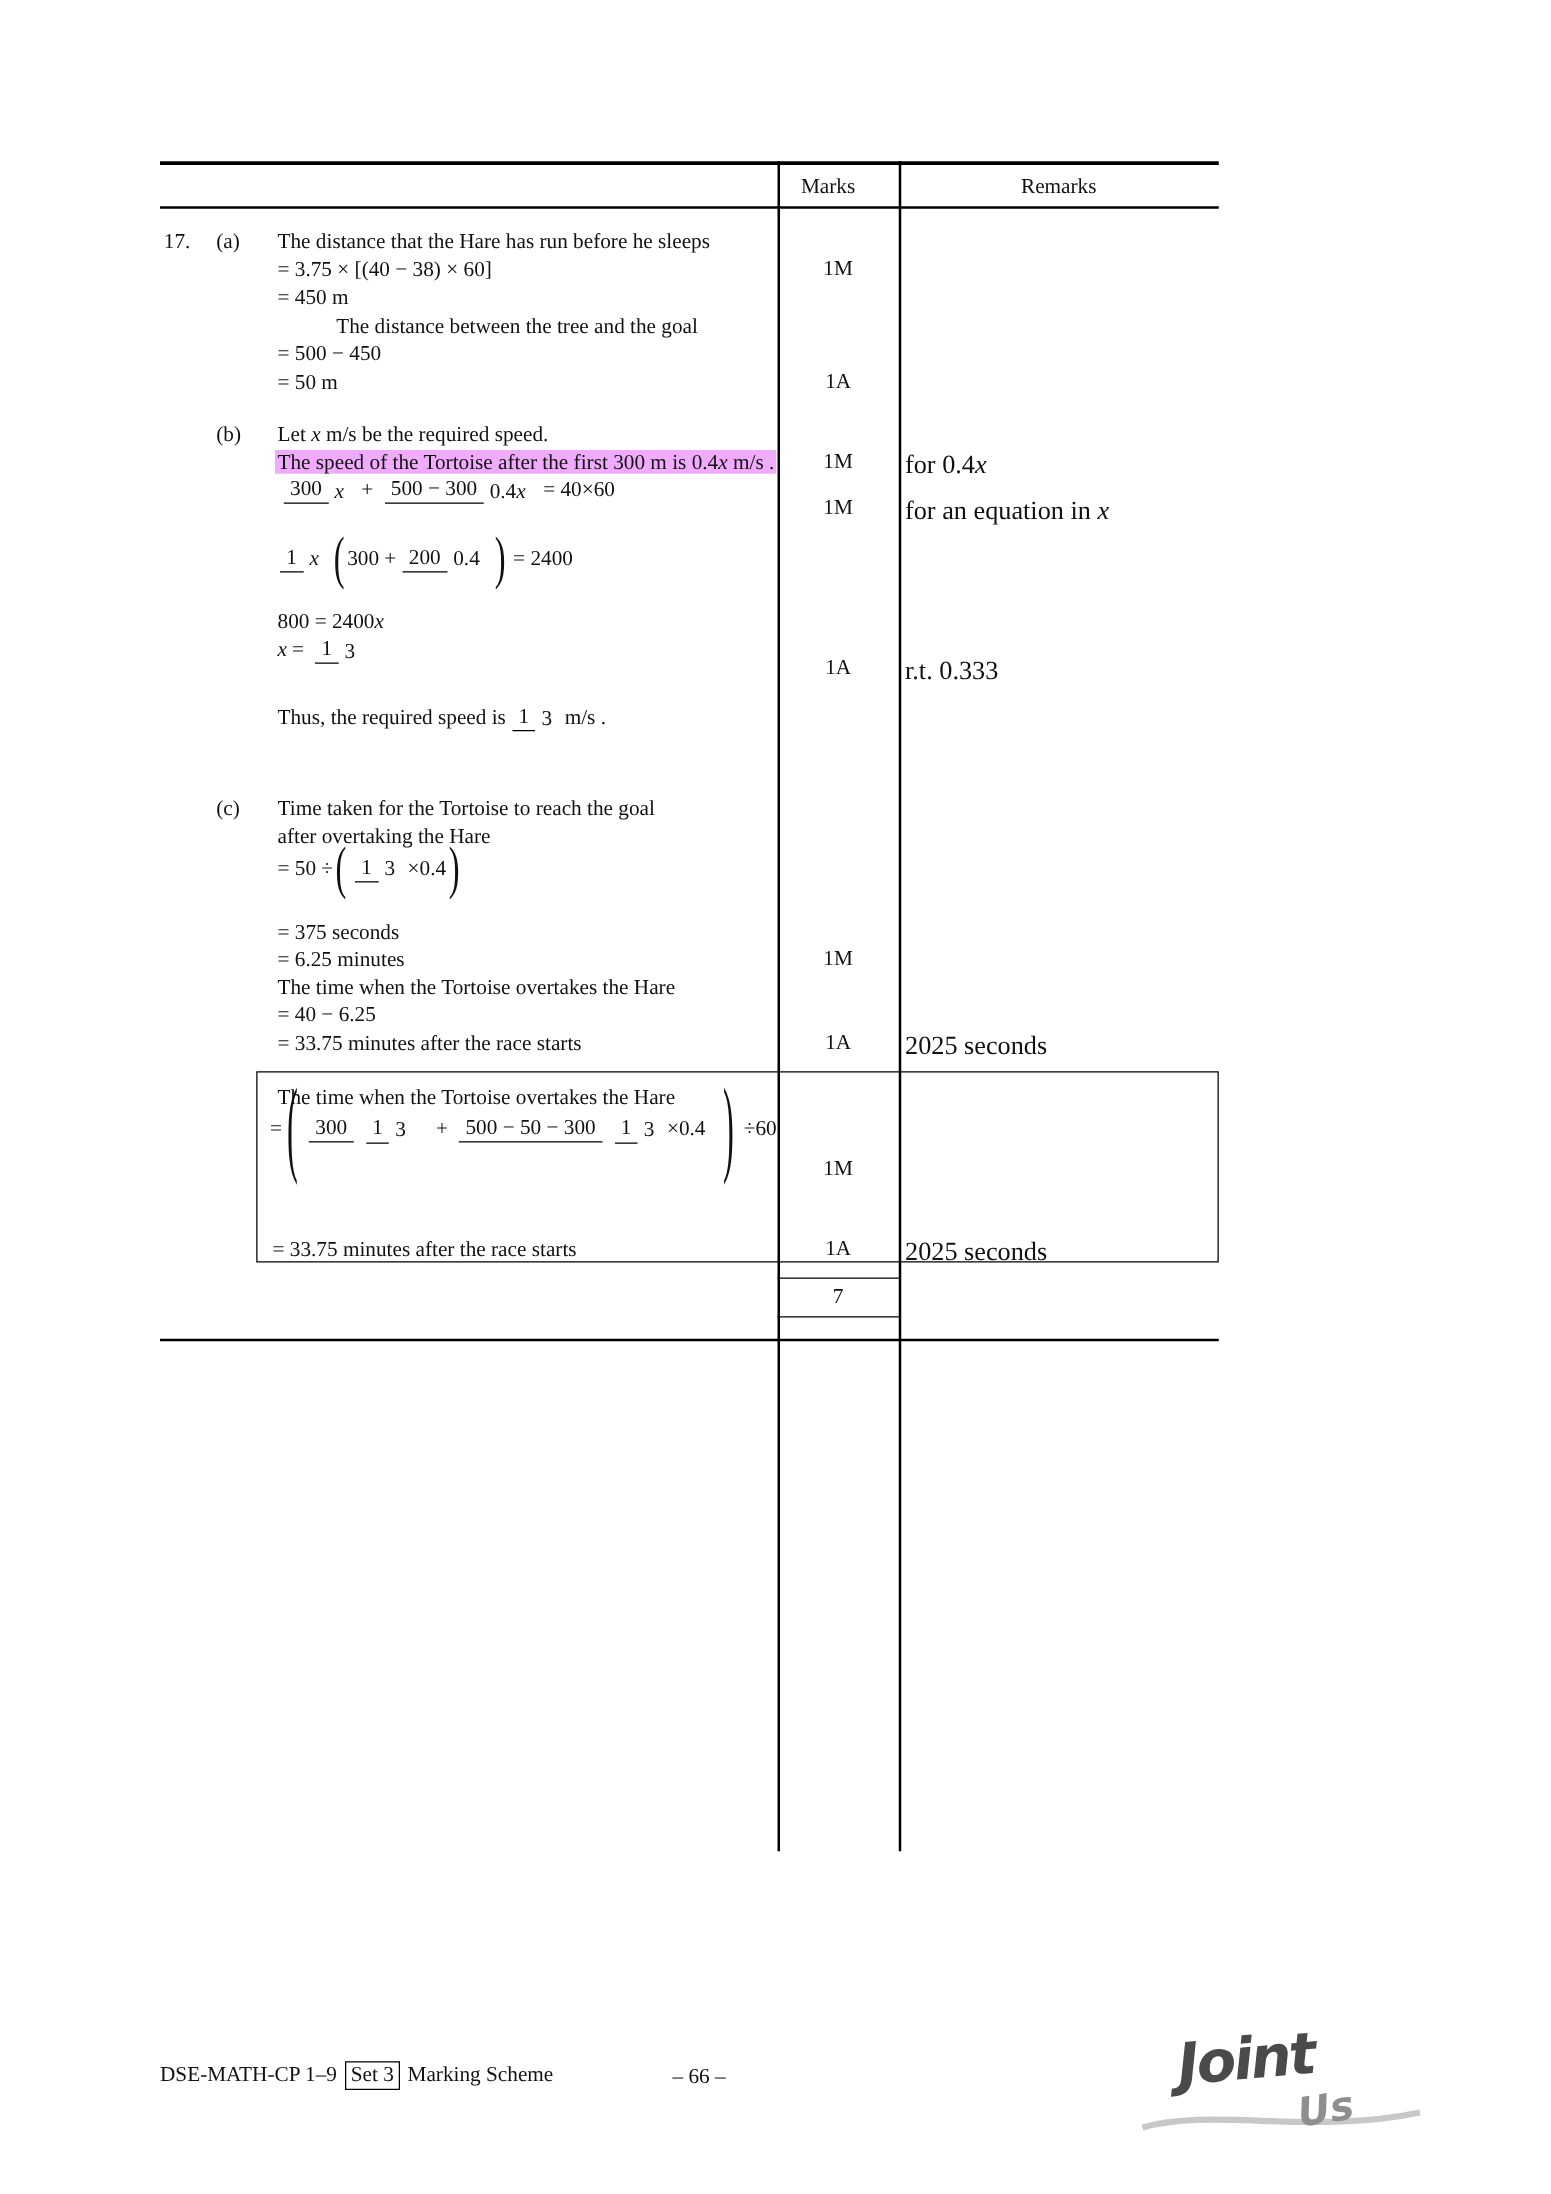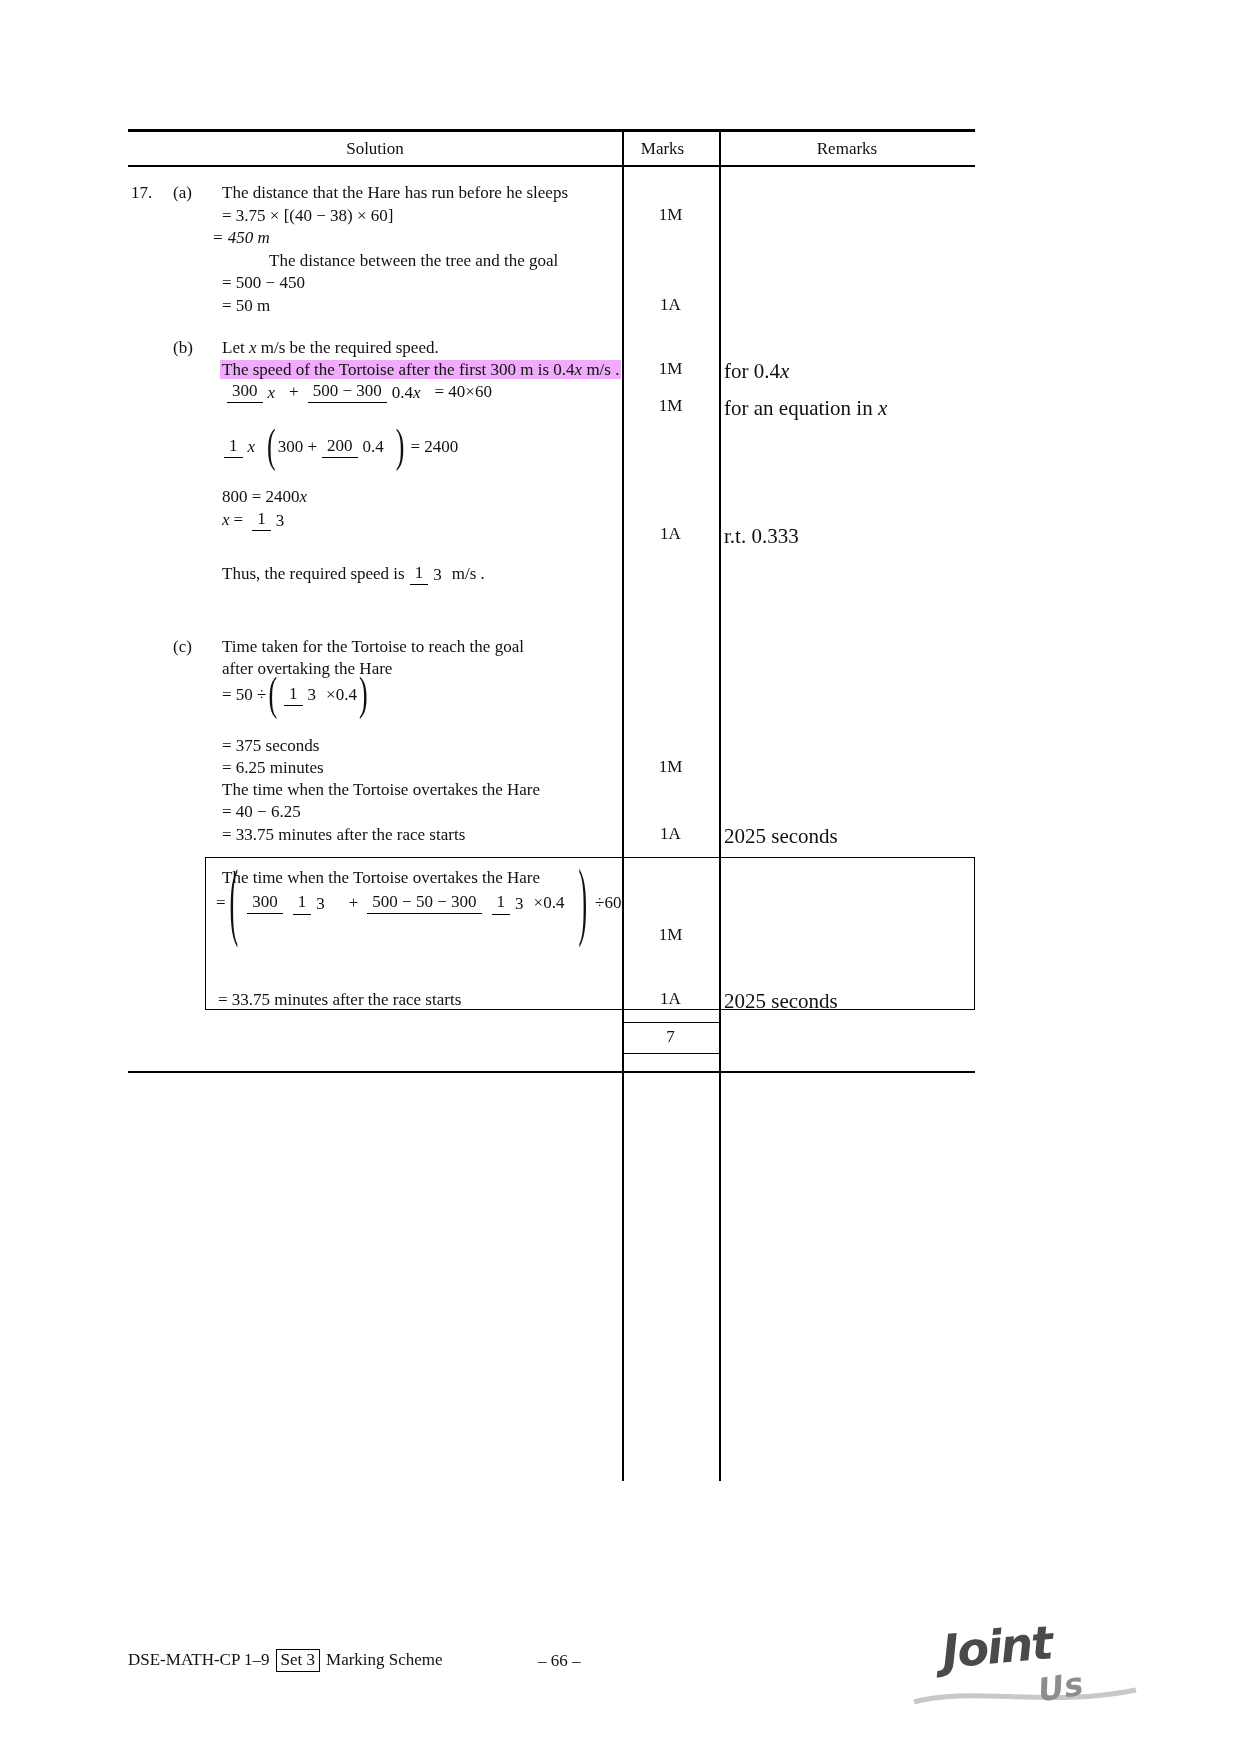--- a/index.html
+++ b/index.html
@@ -55,7 +55,6 @@
   <div class="hline" style="left:622px; top:1022px; width:98px; height:1.4px;"></div>
   <div class="hline" style="left:622px; top:1053px; width:98px; height:1.4px;"></div>
 
-  <div class="th" style="left:128px; width:494px;">Solution</div>
   <div class="th" style="left:622px; width:81px;">Marks</div>
   <div class="th" style="left:719px; width:256px;">Remarks</div>
 

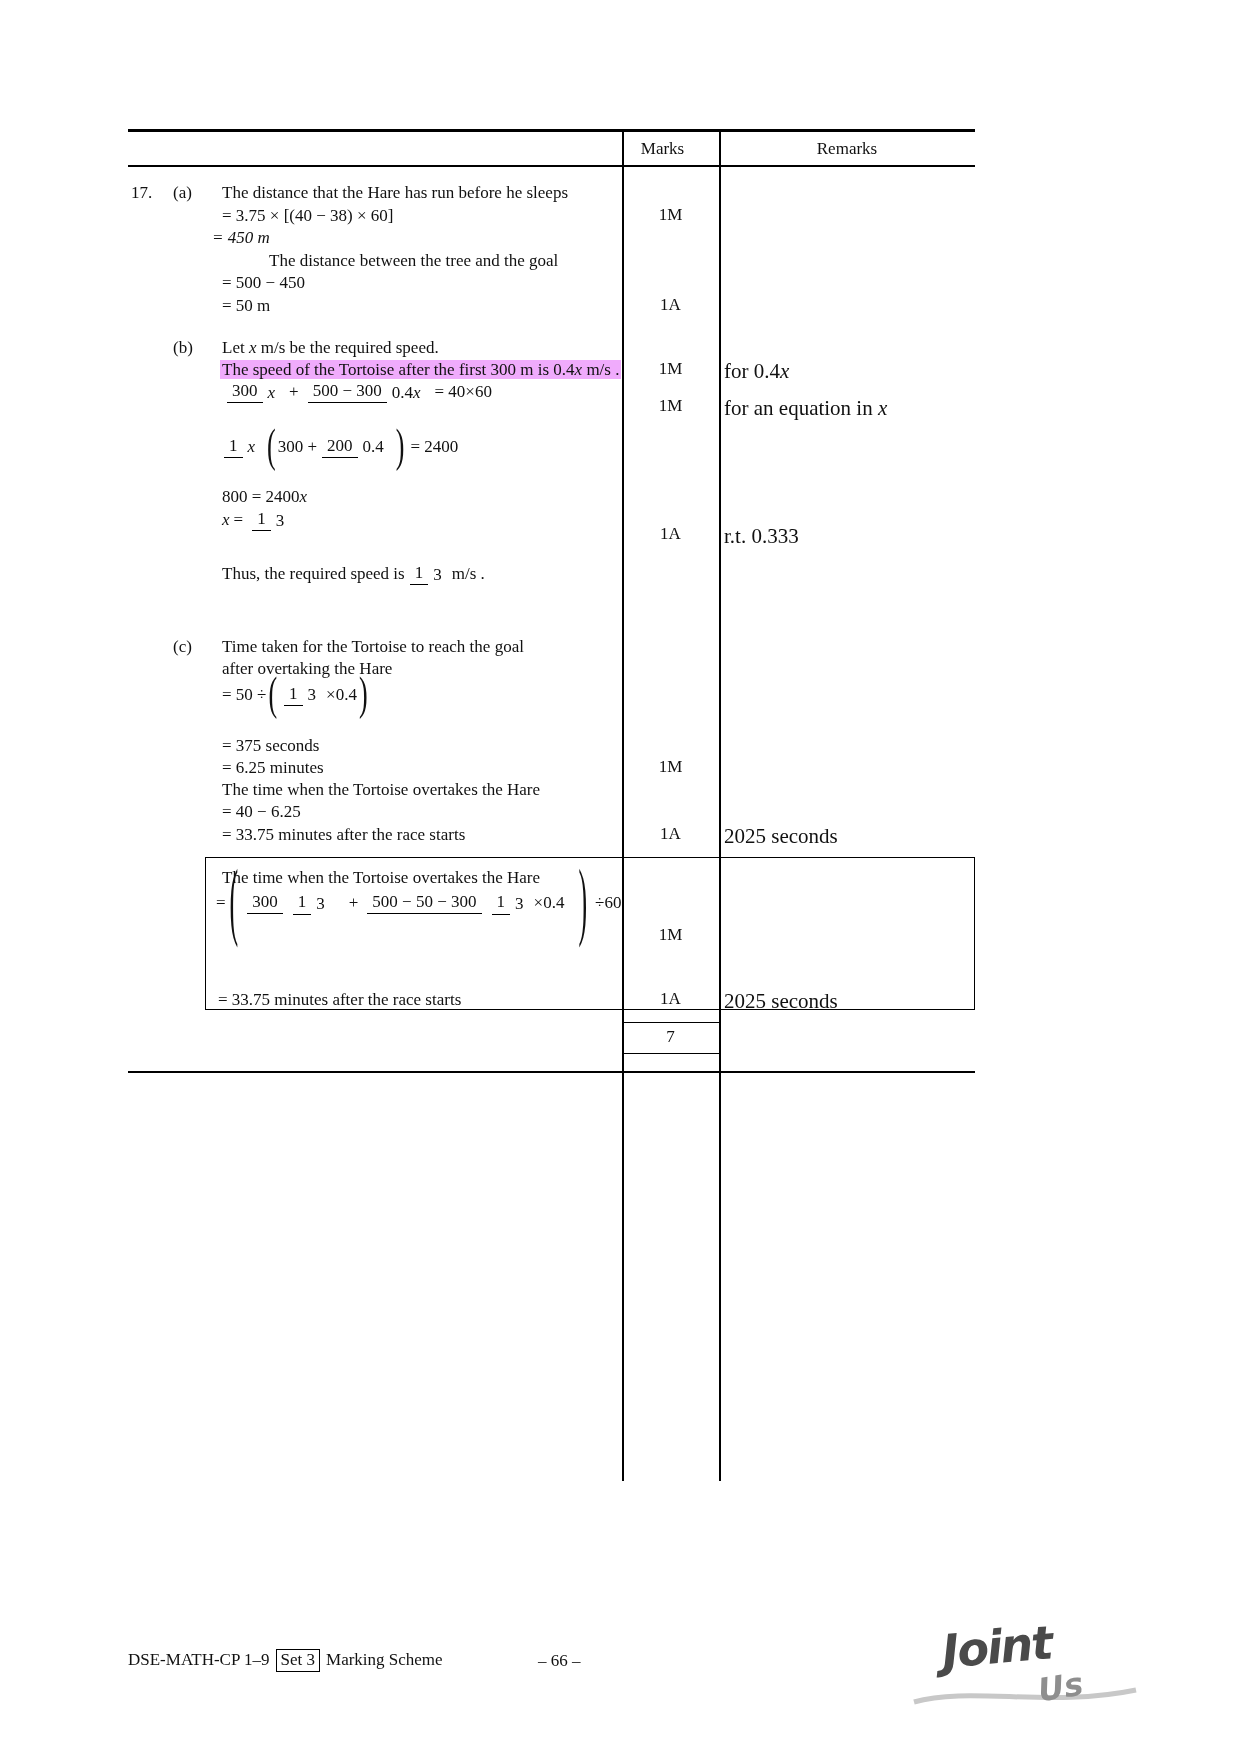--- a/index.html
+++ b/index.html
@@ -65,7 +65,7 @@
 
   <div class="txt" style="left:222px; top:182px;">The distance that the Hare has run before he sleeps</div>
   <div class="txt" style="left:222px; top:205px;">= 3.75 × [(40 − 38) × 60]</div>
-  <div class="txt" style="left:212px; top:227px;font-style:italic;">= 450 m</div>
+  <div class="txt" style="left:222px; top:227px;">= 450 m</div>
   <div class="txt" style="left:222px; top:250px;margin-left:47px;">The distance between the tree and the goal</div>
   <div class="txt" style="left:222px; top:272px;">= 500 − 450</div>
   <div class="txt" style="left:222px; top:295px;">= 50 m</div>

